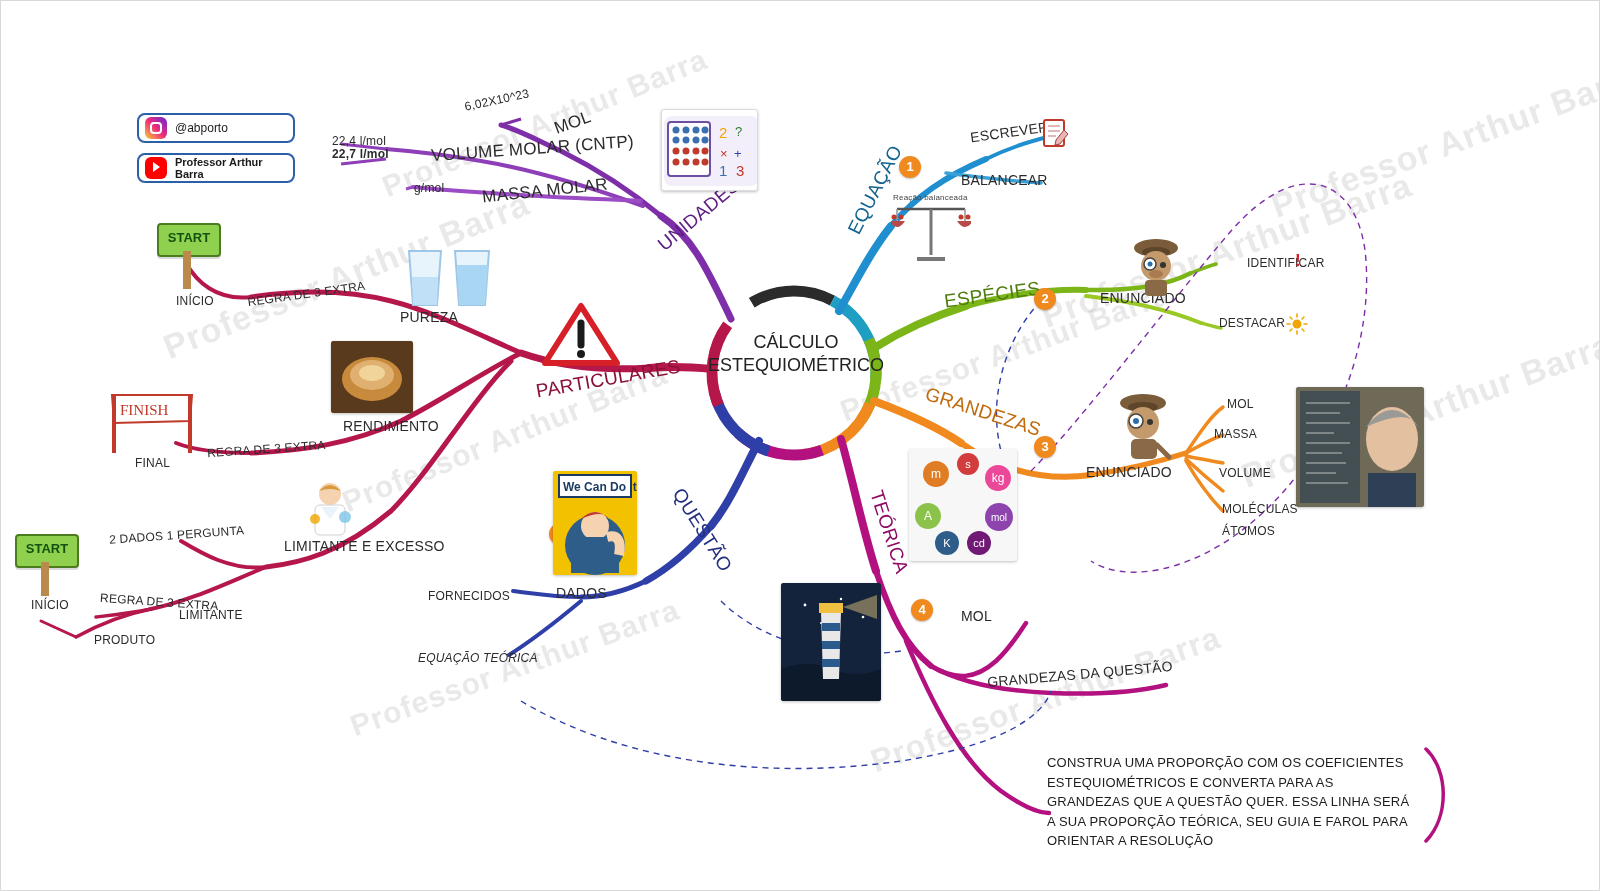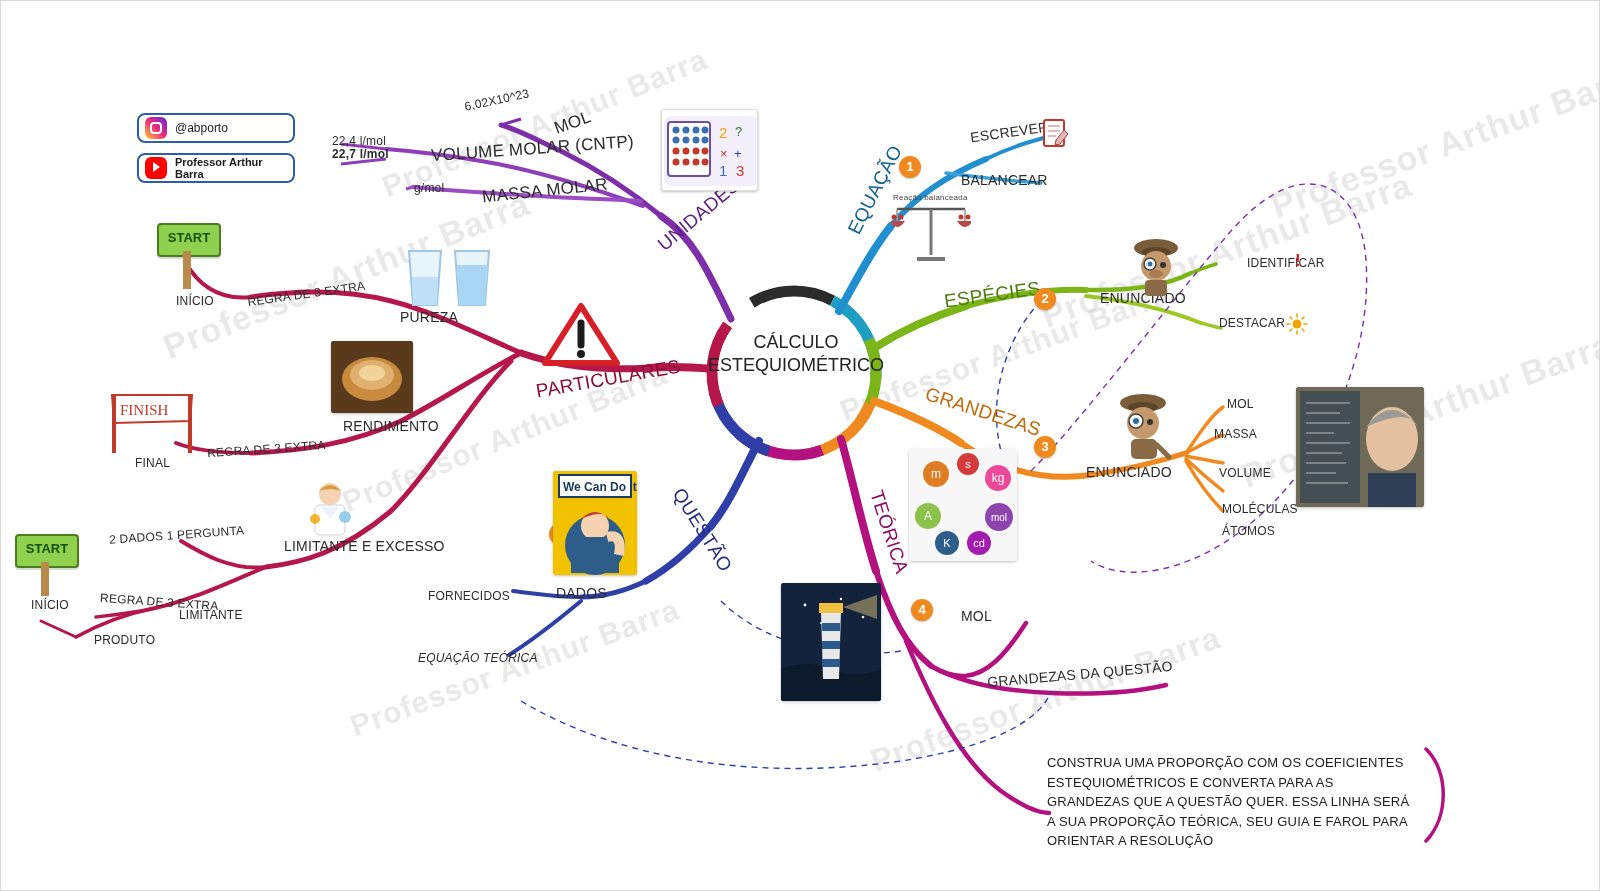--- a/index.html
+++ b/index.html
@@ -369,7 +369,7 @@
     <div class="grandeza" style="left:6px;top:54px;width:26px;height:26px;background:#8bc34a;">A</div>
     <div class="grandeza" style="left:76px;top:54px;width:28px;height:28px;background:#8e44ad;font-size:10px;">mol</div>
     <div class="grandeza" style="left:26px;top:82px;width:24px;height:24px;background:#2f5d8a;font-size:11px;">K</div>
-    <div class="grandeza" style="left:58px;top:82px;width:24px;height:24px;background:#a21caf;font-size:11px;">cd</div>
+    <div class="grandeza" style="left:58px;top:82px;width:24px;height:24px;background:#701a75;font-size:11px;">cd</div>
   </div>
 
   <div class="imgbox" style="left:1295px;top:386px;width:128px;height:120px;background:#6a6a5a;">

